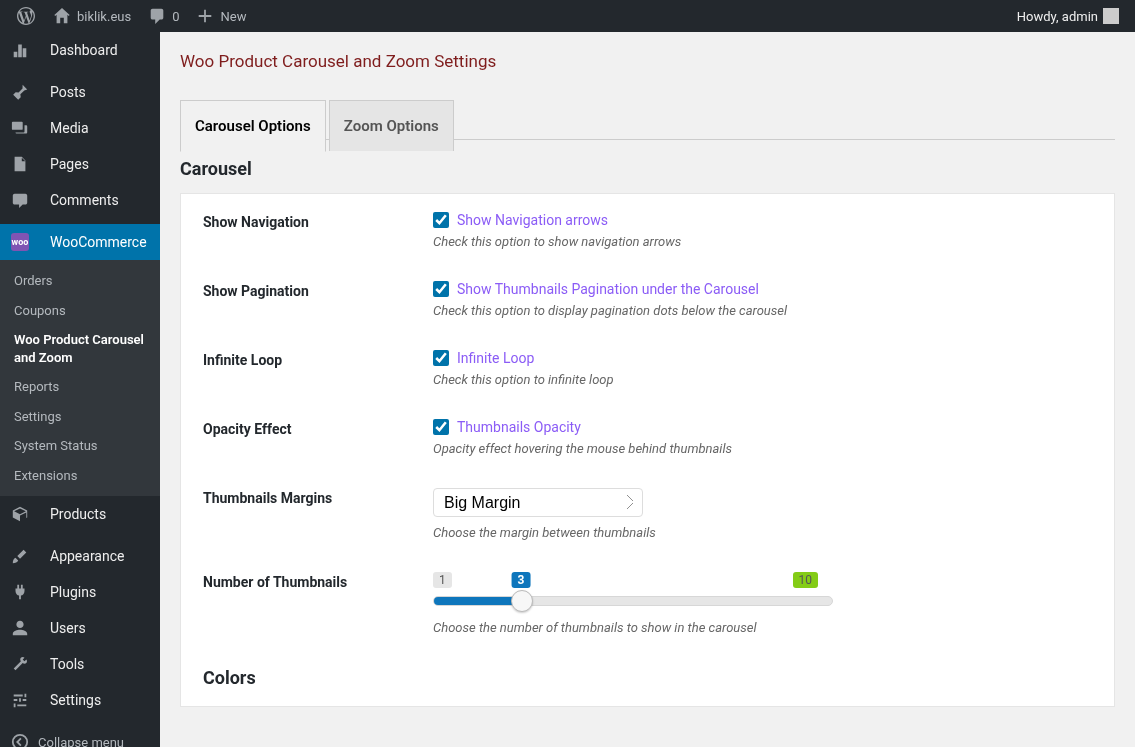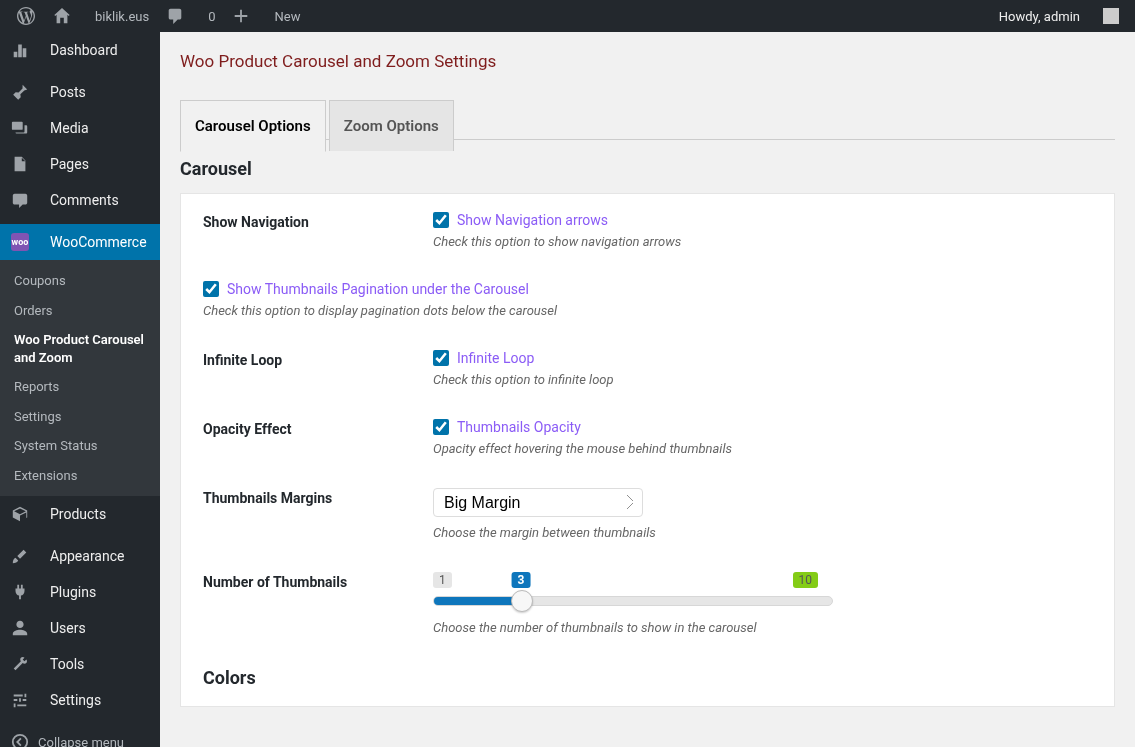--- a/index.html
+++ b/index.html
@@ -9,7 +9,7 @@
 .admin-bar { height: 32px; background: #23282d; color: #eee; display: flex; align-items: center; padding: 0 8px; font-size: 13px; }
 .admin-bar-left { display: flex; align-items: center; gap: 0; }
 .admin-bar-right { margin-left: auto; display: flex; align-items: center; gap: 6px; }
-.ab-item { display: flex; align-items: center; padding: 0 8px; height: 32px; color: #b4b9be; cursor: pointer; gap: 23px; }
+.ab-item { display: flex; align-items: center; padding: 0 8px; height: 32px; color: #b4b9be; cursor: pointer; gap: 5px; }
 .ab-icon { width: 20px; height: 20px; display: inline-flex; align-items: center; justify-content: center; }
 .ab-icon svg { width: 18px; height: 18px; fill: #9ea3a8; }
 .avatar-square { width: 16px; height: 16px; background: #ccc; }

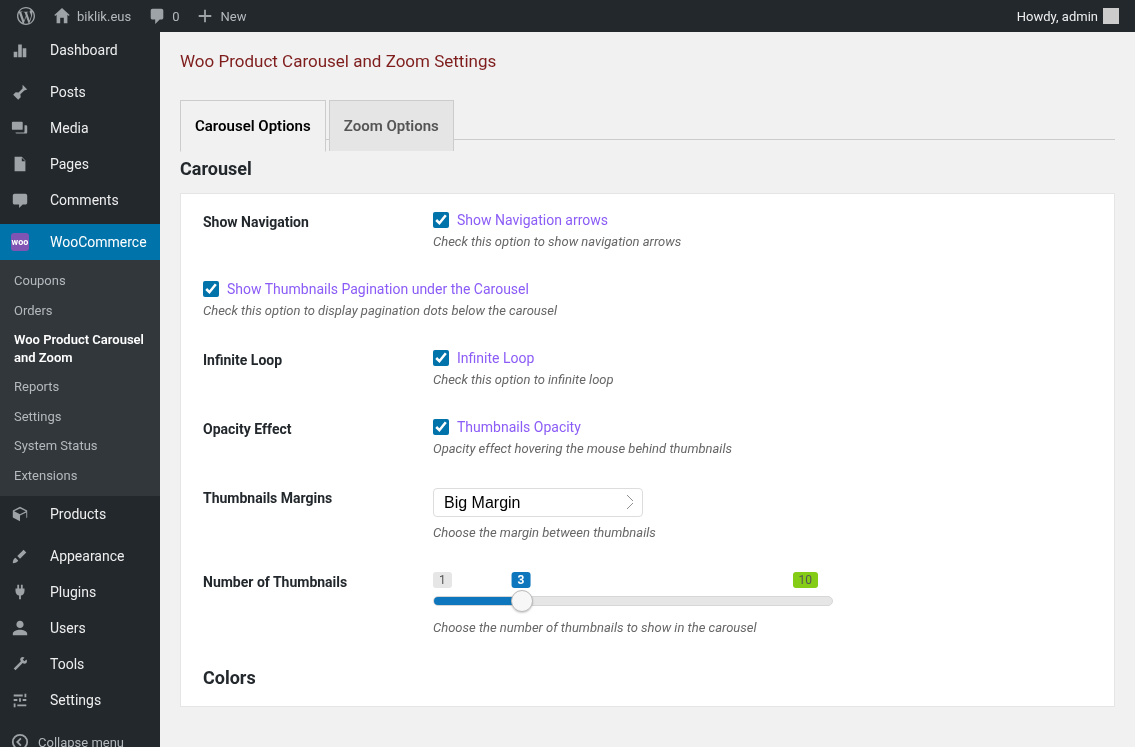--- a/index.html
+++ b/index.html
@@ -270,6 +270,7 @@
       </div>
 
       <div class="form-row">
+        <div class="form-label">Show Pagination</div>
         <div class="form-field">
           <div class="cb-line">
             <input type="checkbox" checked="" style="">

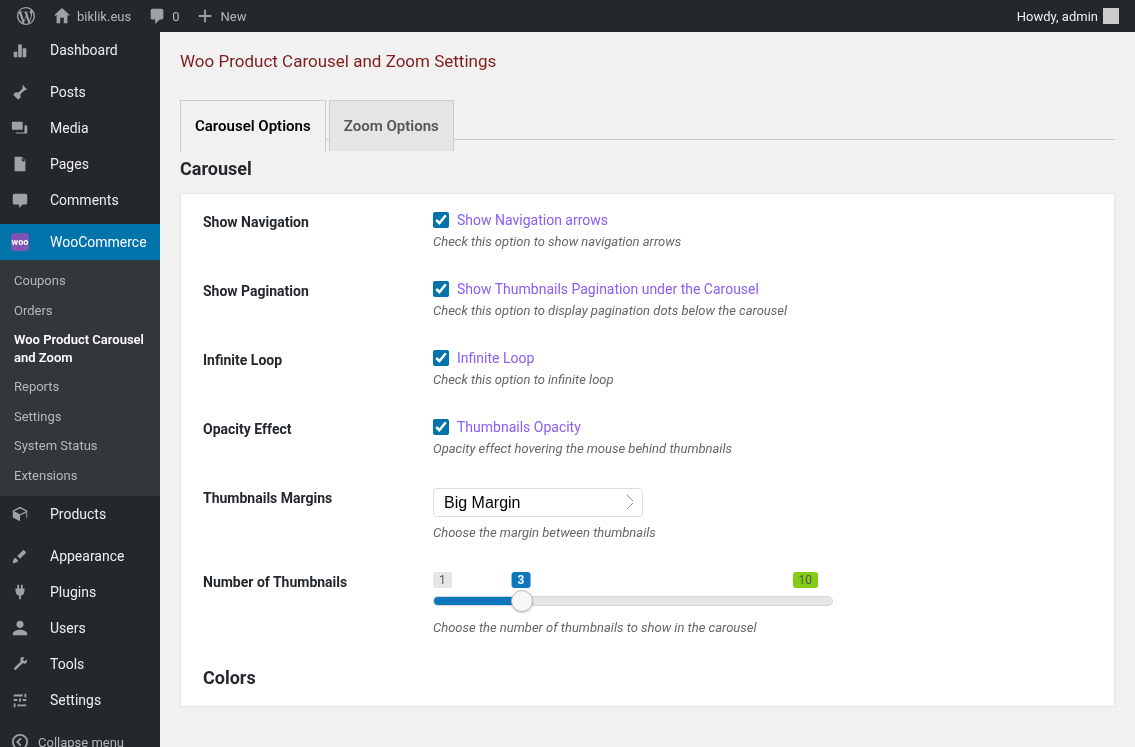--- a/index.html
+++ b/index.html
@@ -177,8 +177,8 @@
       <span>WooCommerce</span>
     </div>
     <div class="submenu">
+      <div class="sub-item">Orders</div>
       <div class="sub-item">Coupons</div>
-      <div class="sub-item">Orders</div>
       <div class="sub-item current">Woo Product Carousel and Zoom</div>
       <div class="sub-item">Reports</div>
       <div class="sub-item">Settings</div>

